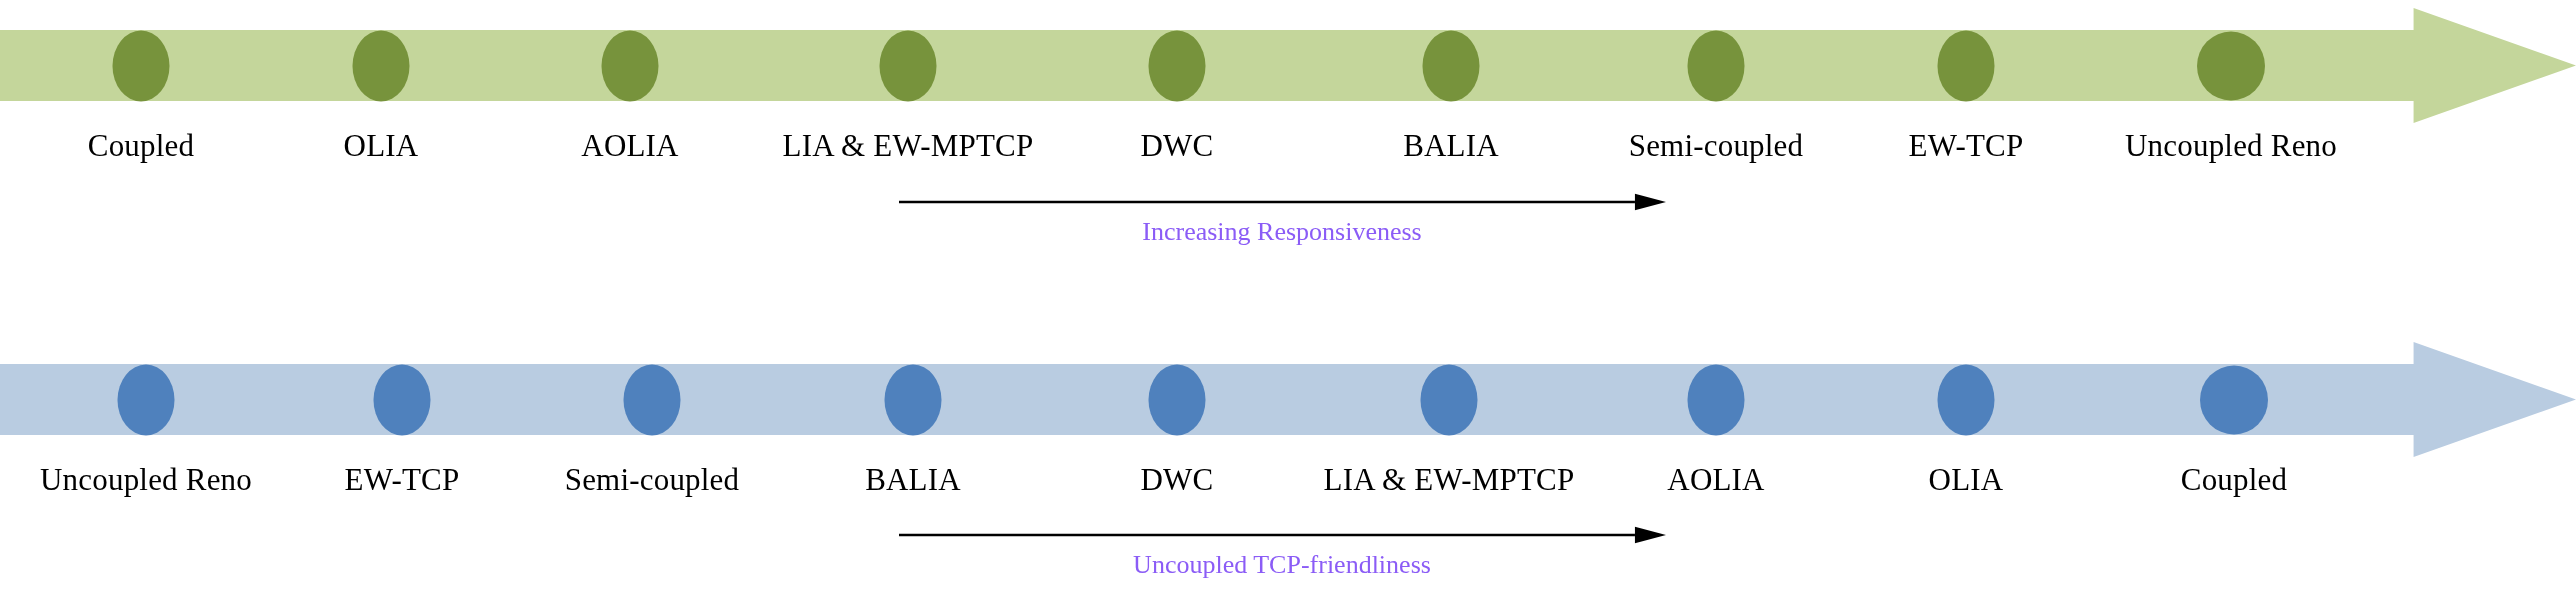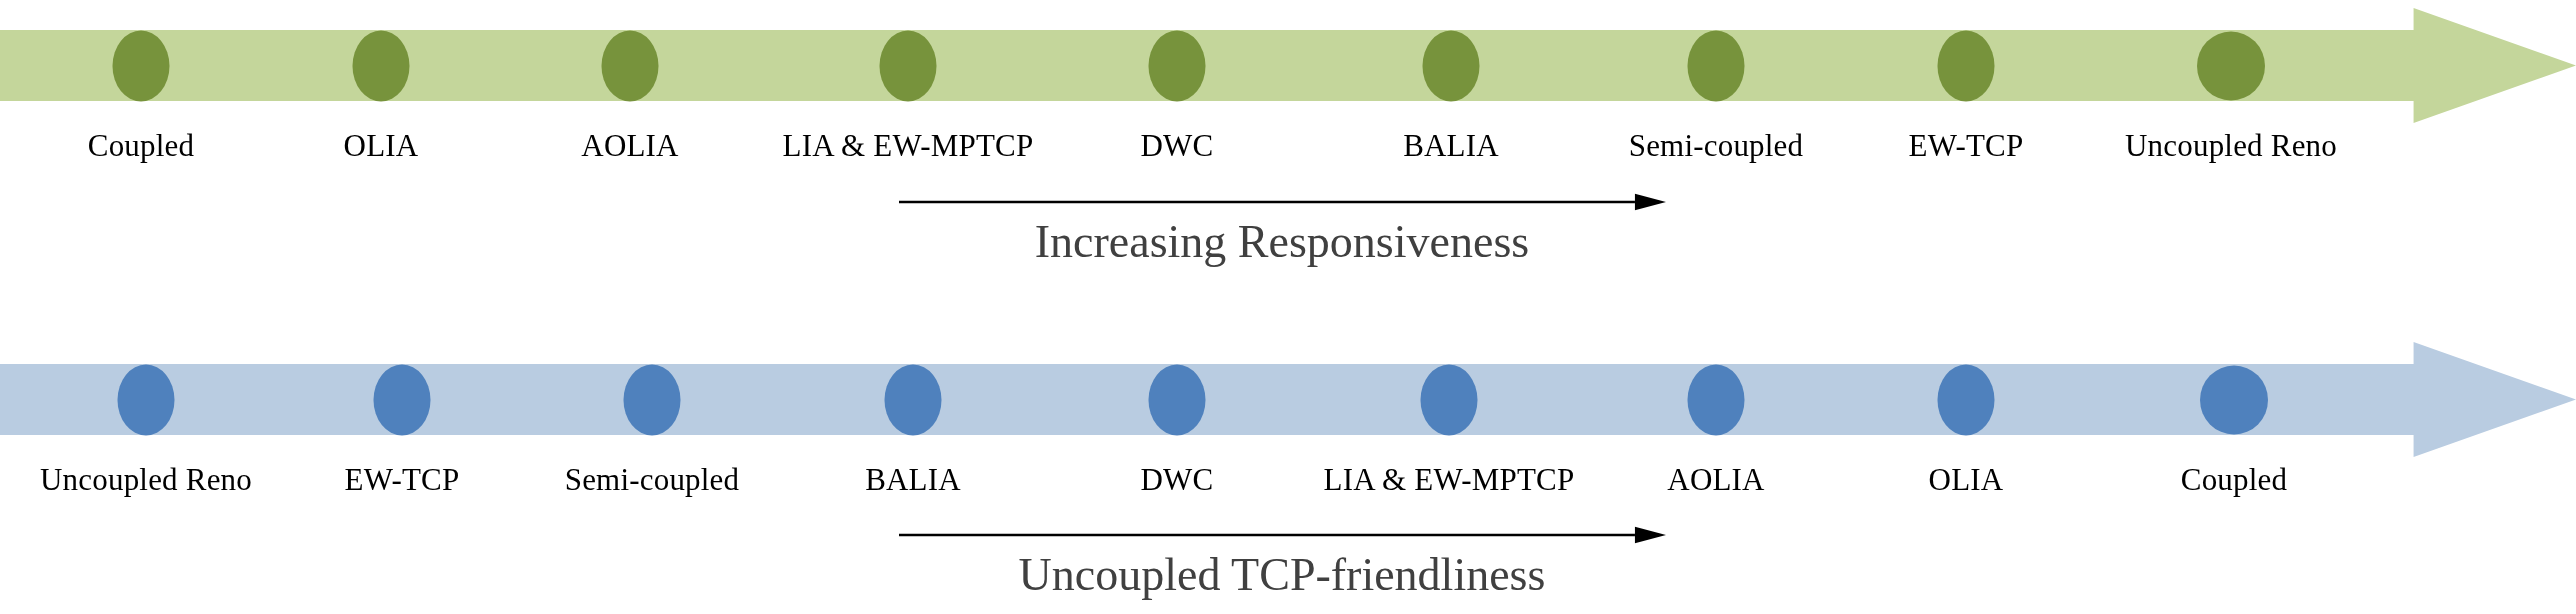--- a/index.html
+++ b/index.html
@@ -70,9 +70,9 @@
     position: absolute;
     transform: translateX(-50%);
     white-space: nowrap;
-    font-size: 46px;
+    font-size: 26px;
     line-height: 1;
-    color: #404040;
+    color: #8b5cf6;
   }
 </style>
 </head>

